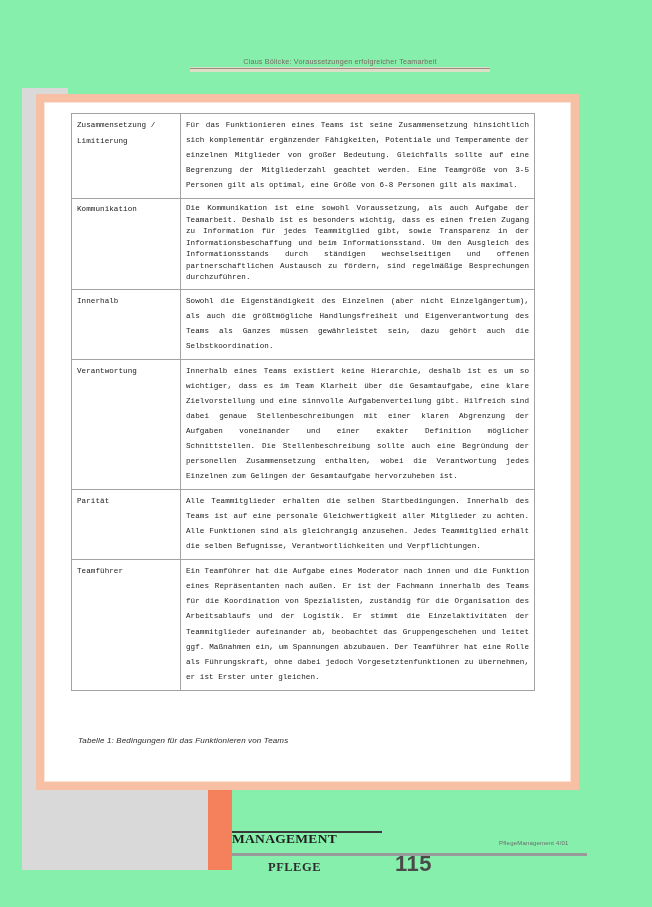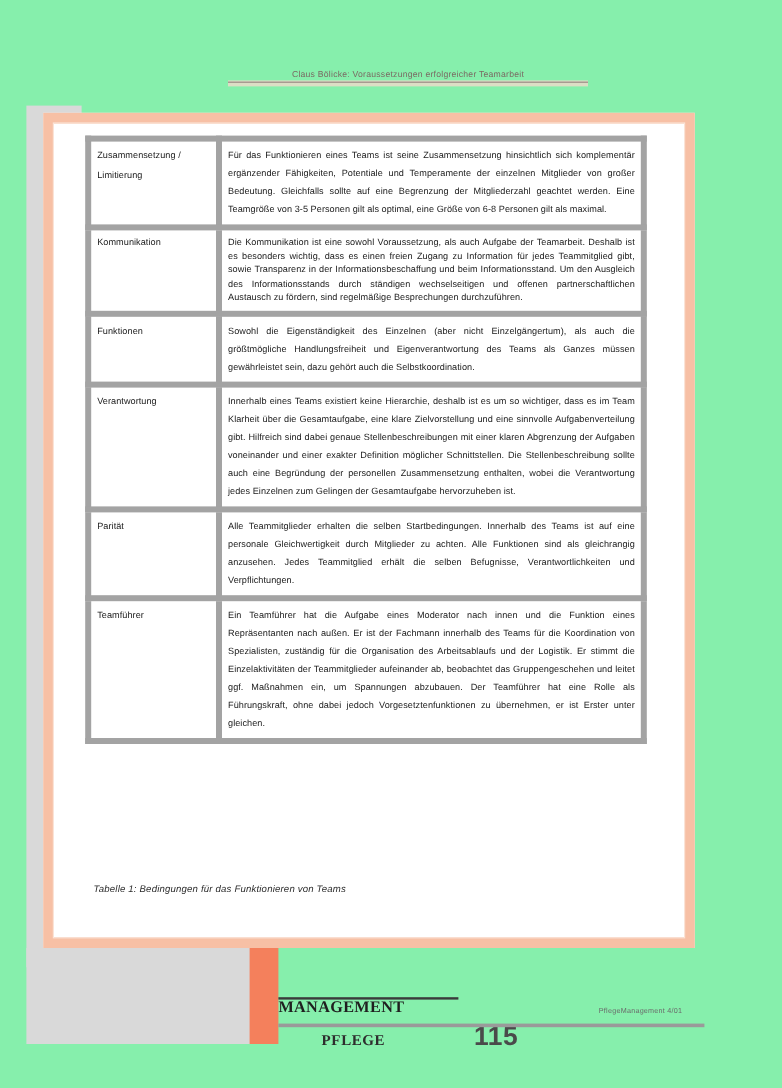--- a/index.html
+++ b/index.html
@@ -95,9 +95,10 @@
     color: #1a1a1a;
   }
   table.bedingungen td {
-    border: 5px solid #a3a3a3;
+    border: 1px solid #a3a3a3;
     vertical-align: top;
     padding: 4px 5px 5px 5px;
+    font-family: Liberation Mono, monospace;
   }
   td.term {
     width: 109px;

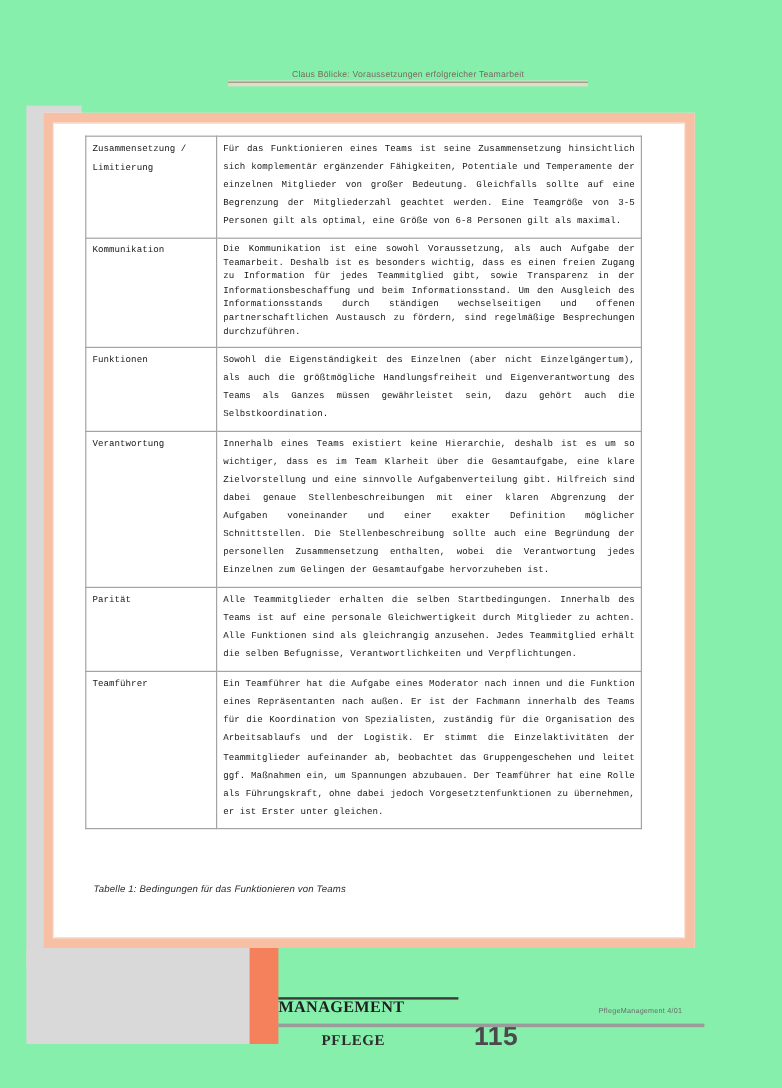--- a/index.html
+++ b/index.html
@@ -217,7 +217,7 @@
           <td class="desc">Die Kommunikation ist eine sowohl Voraussetzung, als auch Aufgabe der Teamarbeit. Deshalb ist es besonders wichtig, dass es einen freien Zugang zu Information für jedes Teammitglied gibt, sowie Transparenz in der Informationsbeschaffung und beim Informationsstand. Um den Ausgleich des Informationsstands durch ständigen wechselseitigen und offenen partnerschaftlichen Austausch zu fördern, sind regelmäßige Besprechungen durchzuführen.</td>
         </tr>
         <tr data-row="2">
-          <td class="term">Funktionen</td>
+          <td class="term">Innerhalb</td>
           <td class="desc">Sowohl die Eigenständigkeit des Einzelnen (aber nicht Einzelgängertum), als auch die größtmögliche Handlungsfreiheit und Eigenverantwortung des Teams als Ganzes müssen gewährleistet sein, dazu gehört auch die Selbstkoordination.</td>
         </tr>
         <tr data-row="3">

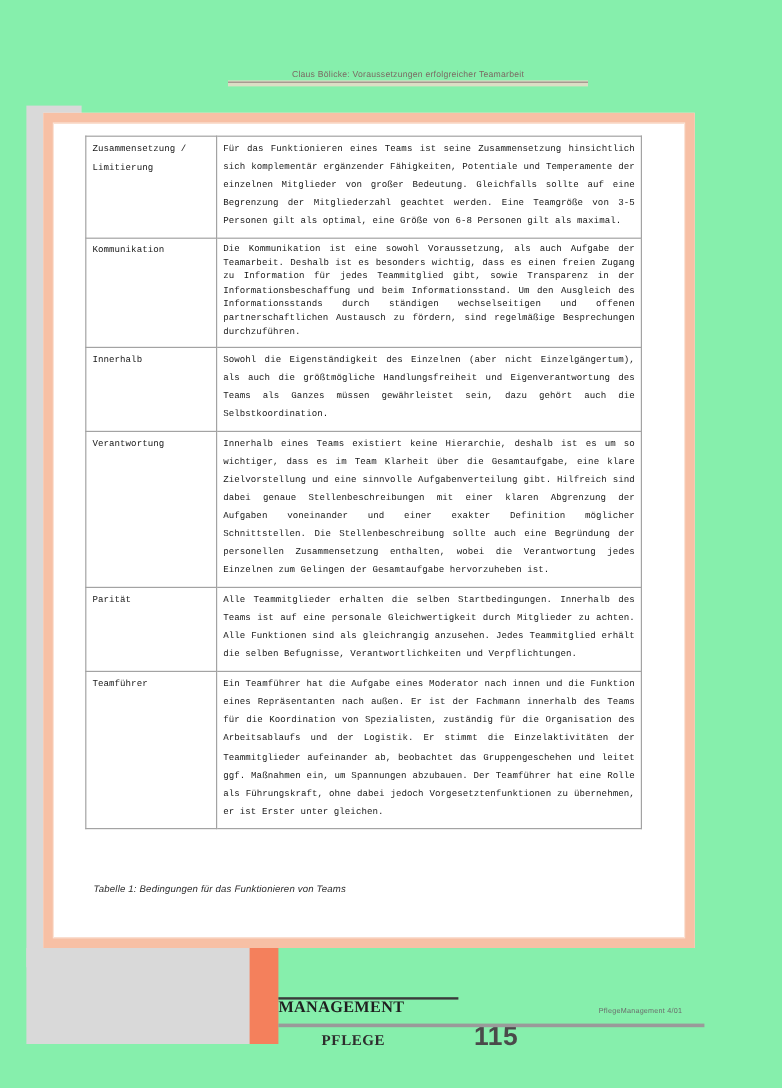--- a/index.html
+++ b/index.html
@@ -226,7 +226,7 @@
         </tr>
         <tr data-row="4">
           <td class="term">Parität</td>
-          <td class="desc">Alle Teammitglieder erhalten die selben Startbedingungen. Innerhalb des Teams ist auf eine personale Gleichwertigkeit durch Mitglieder zu achten. Alle Funktionen sind als gleichrangig anzusehen. Jedes Teammitglied erhält die selben Befugnisse, Verantwortlichkeiten und Verpflichtungen.</td>
+          <td class="desc">Alle Teammitglieder erhalten die selben Startbedingungen. Innerhalb des Teams ist auf eine personale Gleichwertigkeit aller Mitglieder zu achten. Alle Funktionen sind als gleichrangig anzusehen. Jedes Teammitglied erhält die selben Befugnisse, Verantwortlichkeiten und Verpflichtungen.</td>
         </tr>
         <tr data-row="5">
           <td class="term">Teamführer</td>

